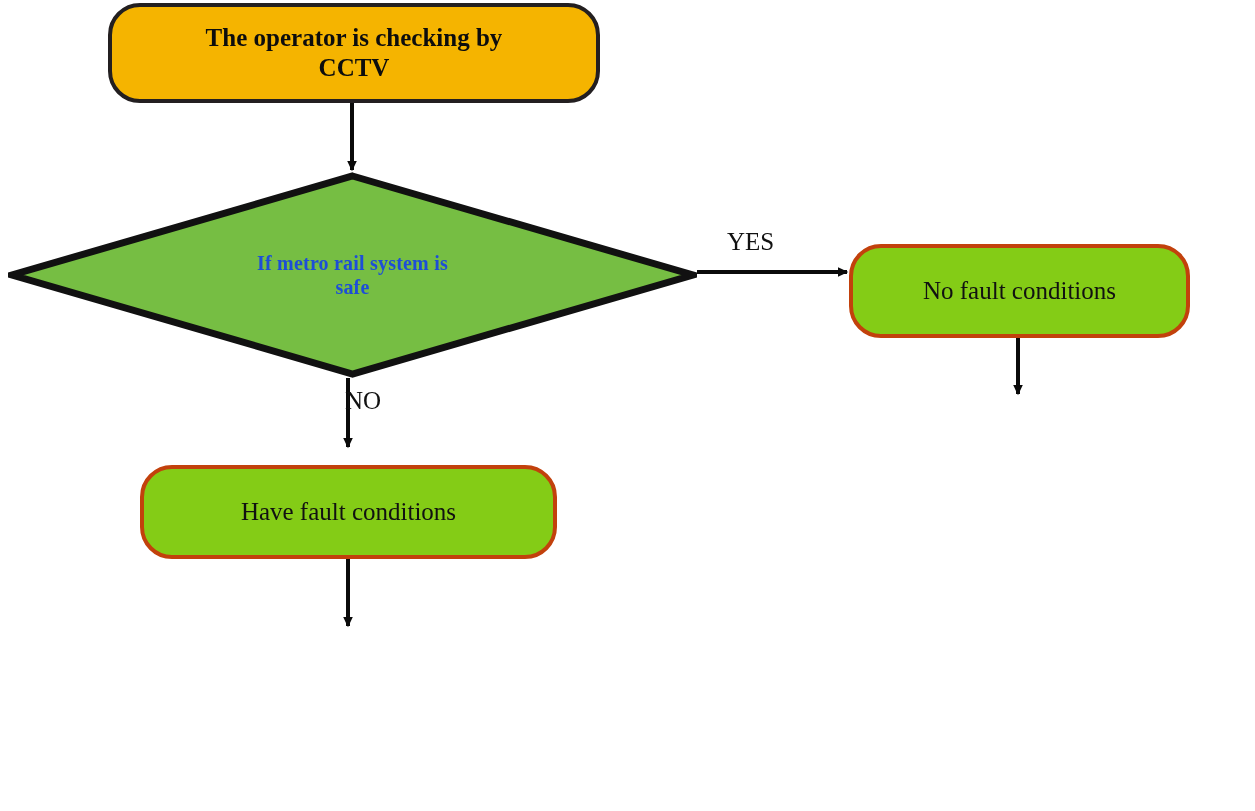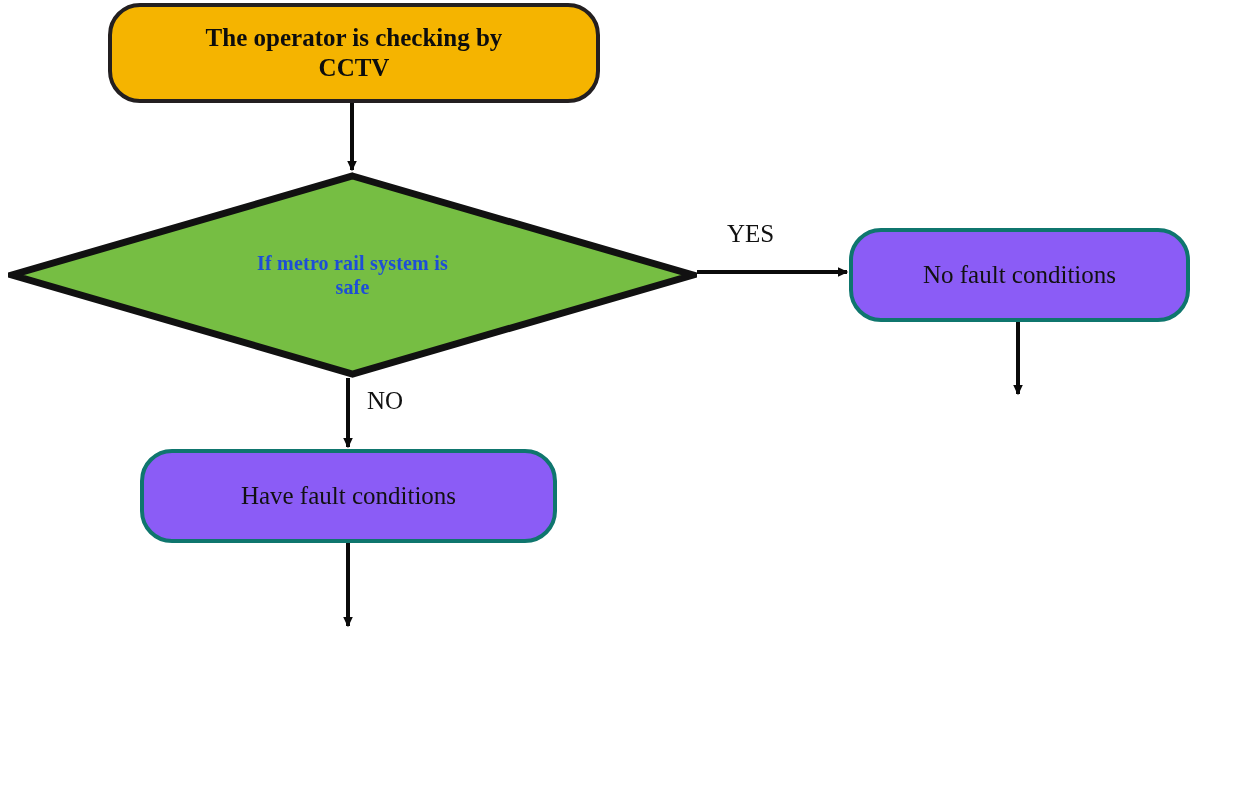--- a/index.html
+++ b/index.html
@@ -139,7 +139,7 @@
   }
   #label-yes {
     left: 727px;
-    top: 220px;
+    top: 228px;
     text-align: center;
   }
   #label-no {

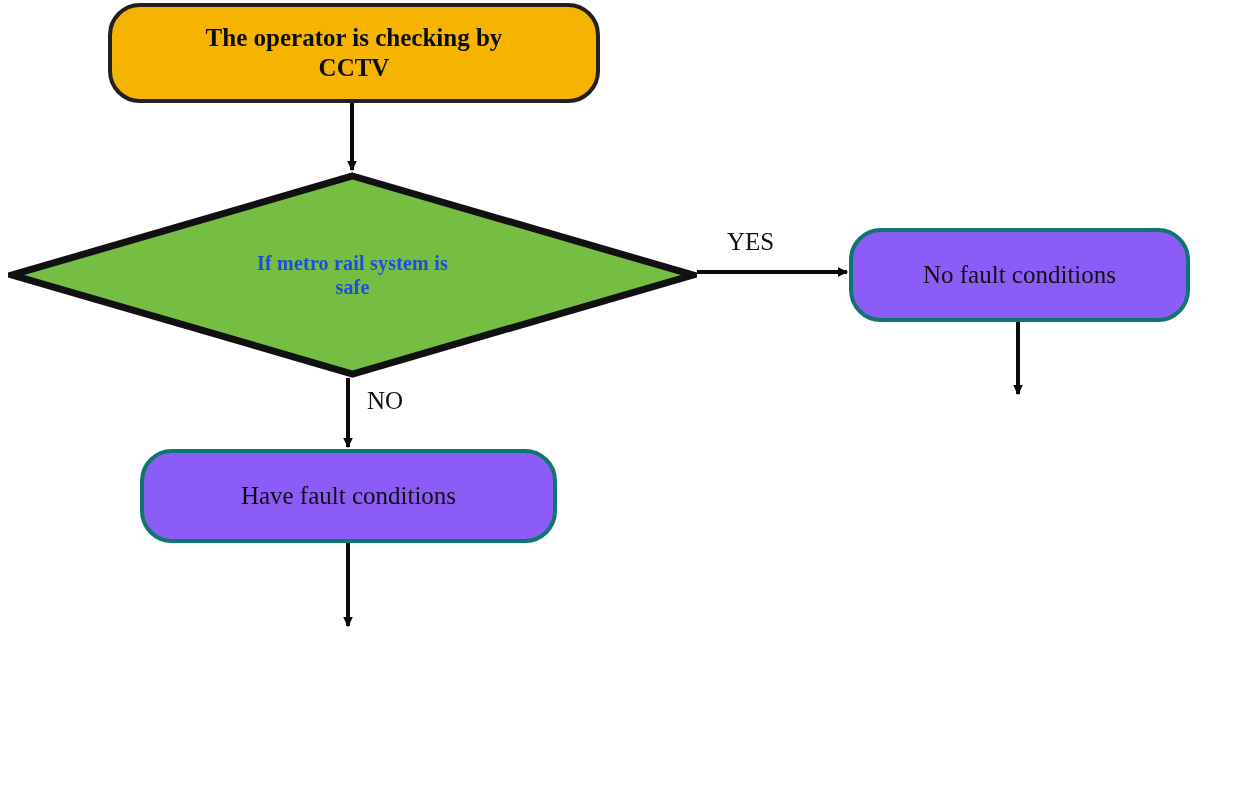--- a/index.html
+++ b/index.html
@@ -73,8 +73,9 @@
 
   
   .box-plain {
-    background: #8b5cf6;
-    border: 4px solid #0f766e;
+    background: #84cc16;
+    border: 4px solid #c2410c;
+    margin-top: 16px;
   }
   .box-plain .label {
     font-size: 25px;

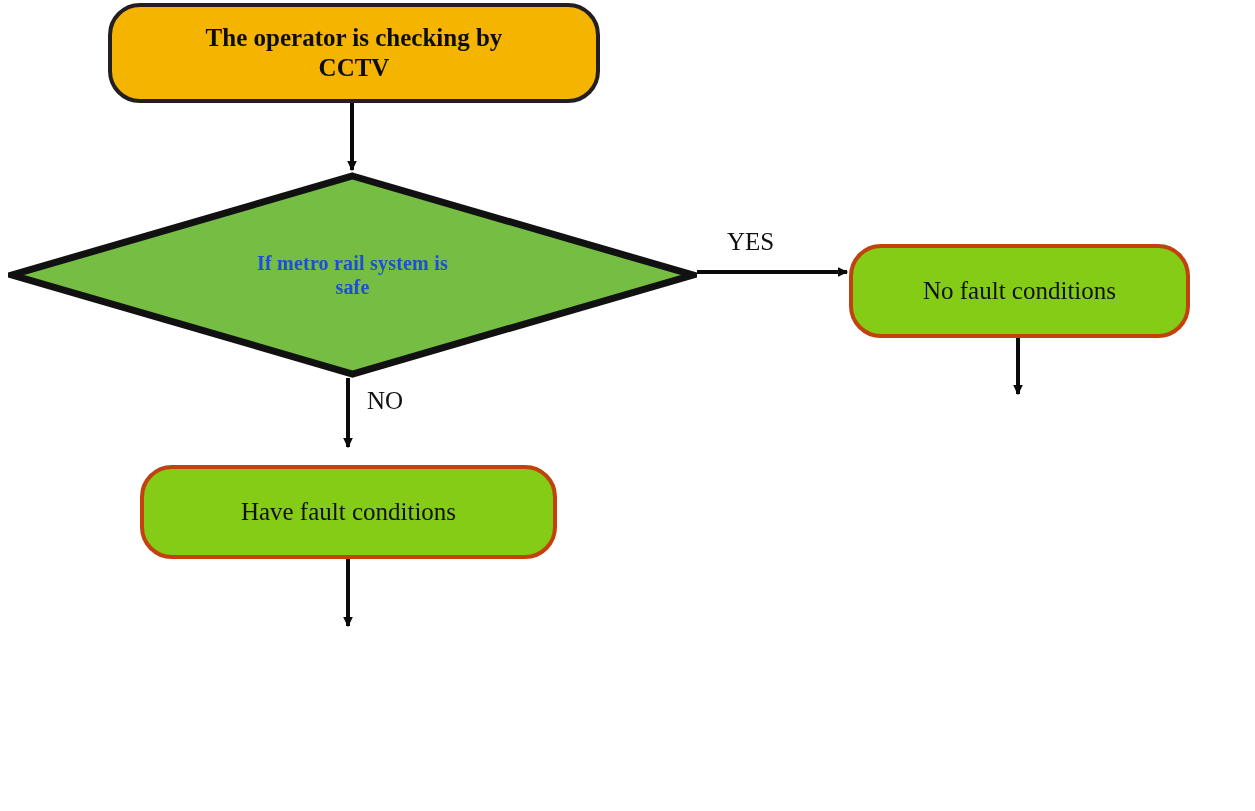--- a/index.html
+++ b/index.html
@@ -144,7 +144,7 @@
     text-align: center;
   }
   #label-no {
-    left: 367px;
+    left: 345px;
     top: 387px;
   }
 </style>

